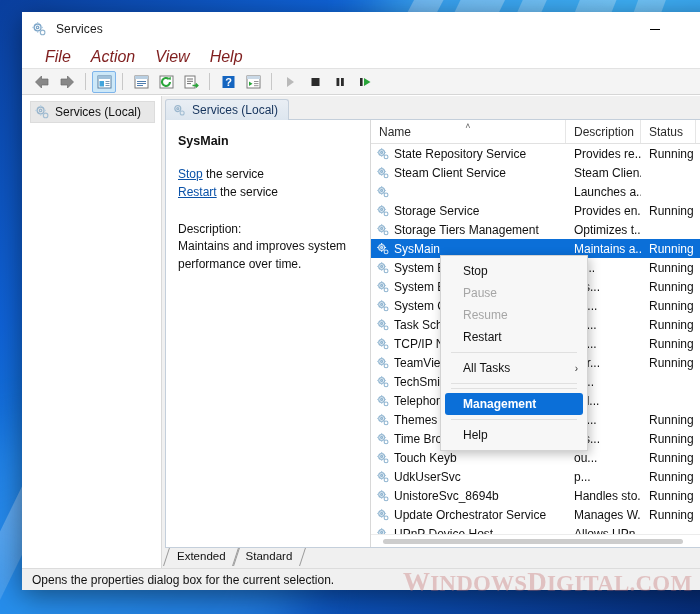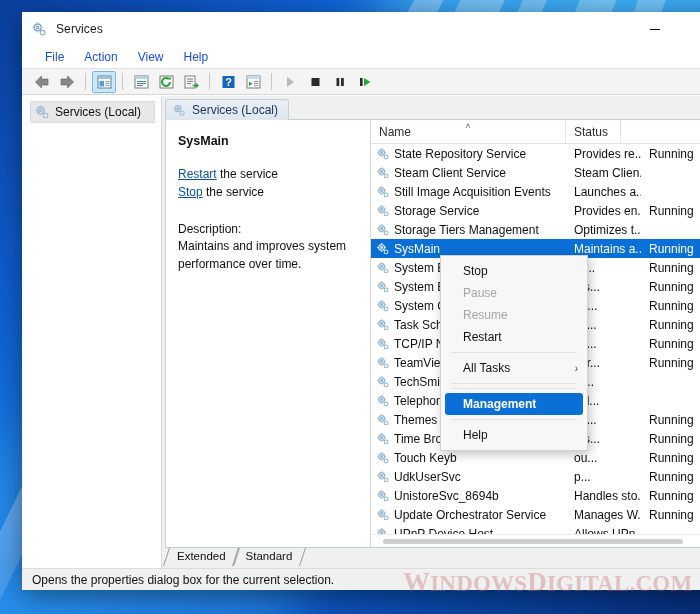--- a/index.html
+++ b/index.html
@@ -72,8 +72,8 @@
     border-bottom: 1px solid #e2e2e2;
   }
   .menubar .mi {
-    font-size: 12px; color: #1d4ed8;
-    padding: 2px 9px; margin-right: 2px;
+    font-size: 16px; color: #7f1d1d;
+    padding: 2px 9px; margin-right: 2px; font-style: italic;
   }
   
   .toolbar {

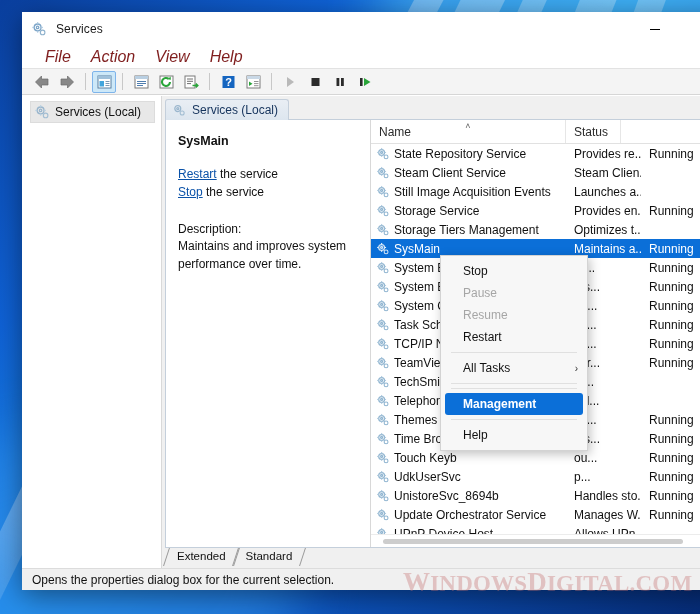--- a/index.html
+++ b/index.html
@@ -496,6 +496,9 @@
                 <span class="sortmark">˄</span>
                 <span>Name</span>
               </div>
+              <div class="col" style="width: 75px; flex: 0 0 auto;">
+                <span>Description</span>
+              </div>
               <div class="col" style="width: 55px; flex: 0 0 auto;">
                 <span>Status</span>
               </div>

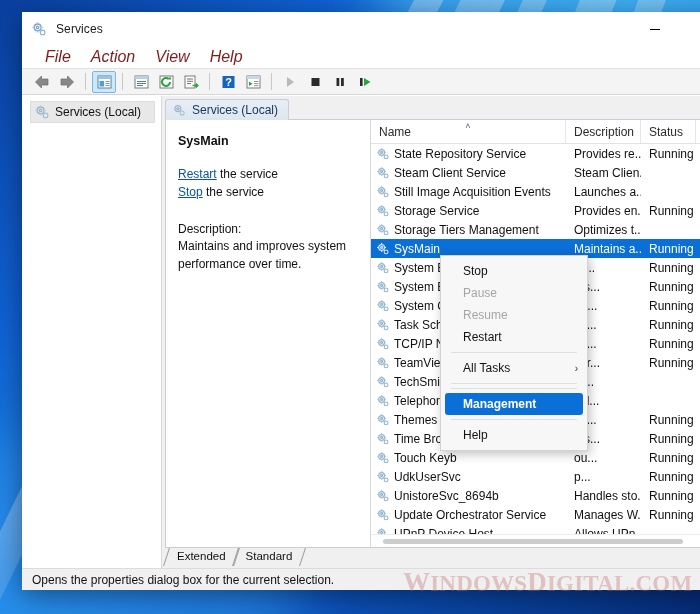--- a/index.html
+++ b/index.html
@@ -480,10 +480,10 @@
           <div class="svc-title">SysMain</div>
           <div class="links">
             <div>
-              <a>Restart</a><span> the service</span>
+              <a>Stop</a><span> the service</span>
             </div>
             <div>
-              <a>Stop</a><span> the service</span>
+              <a>Restart</a><span> the service</span>
             </div>
           </div>
           <div class="desc-label">Description:</div>

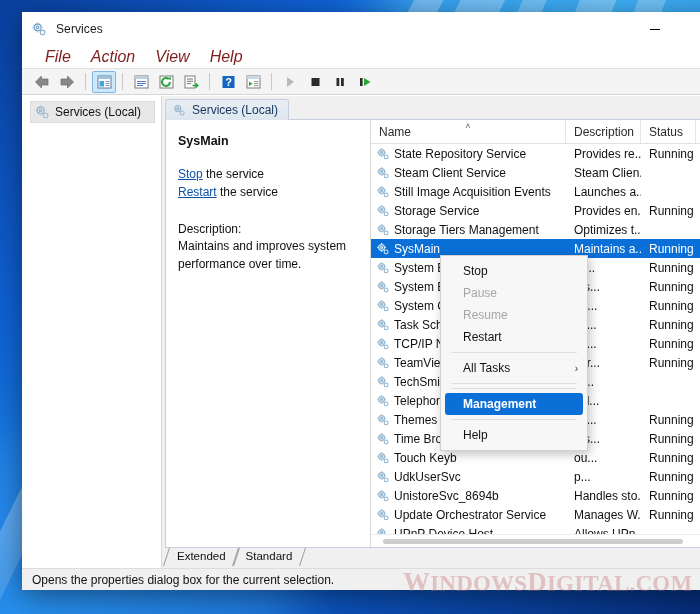--- a/index.html
+++ b/index.html
@@ -562,7 +562,6 @@
                       </g>
                       <circle cx="11.5" cy="11.3" r="2.2" fill="none" stroke="#8fb4d0" stroke-width="1.2"></circle>
                     </svg></span>
-                  <span>Still Image Acquisition Events</span>
                 </div>
                 <div class="c" style="width: 75px;">Launches a...</div>
                 <div class="c" style="width: 55px;"></div>

